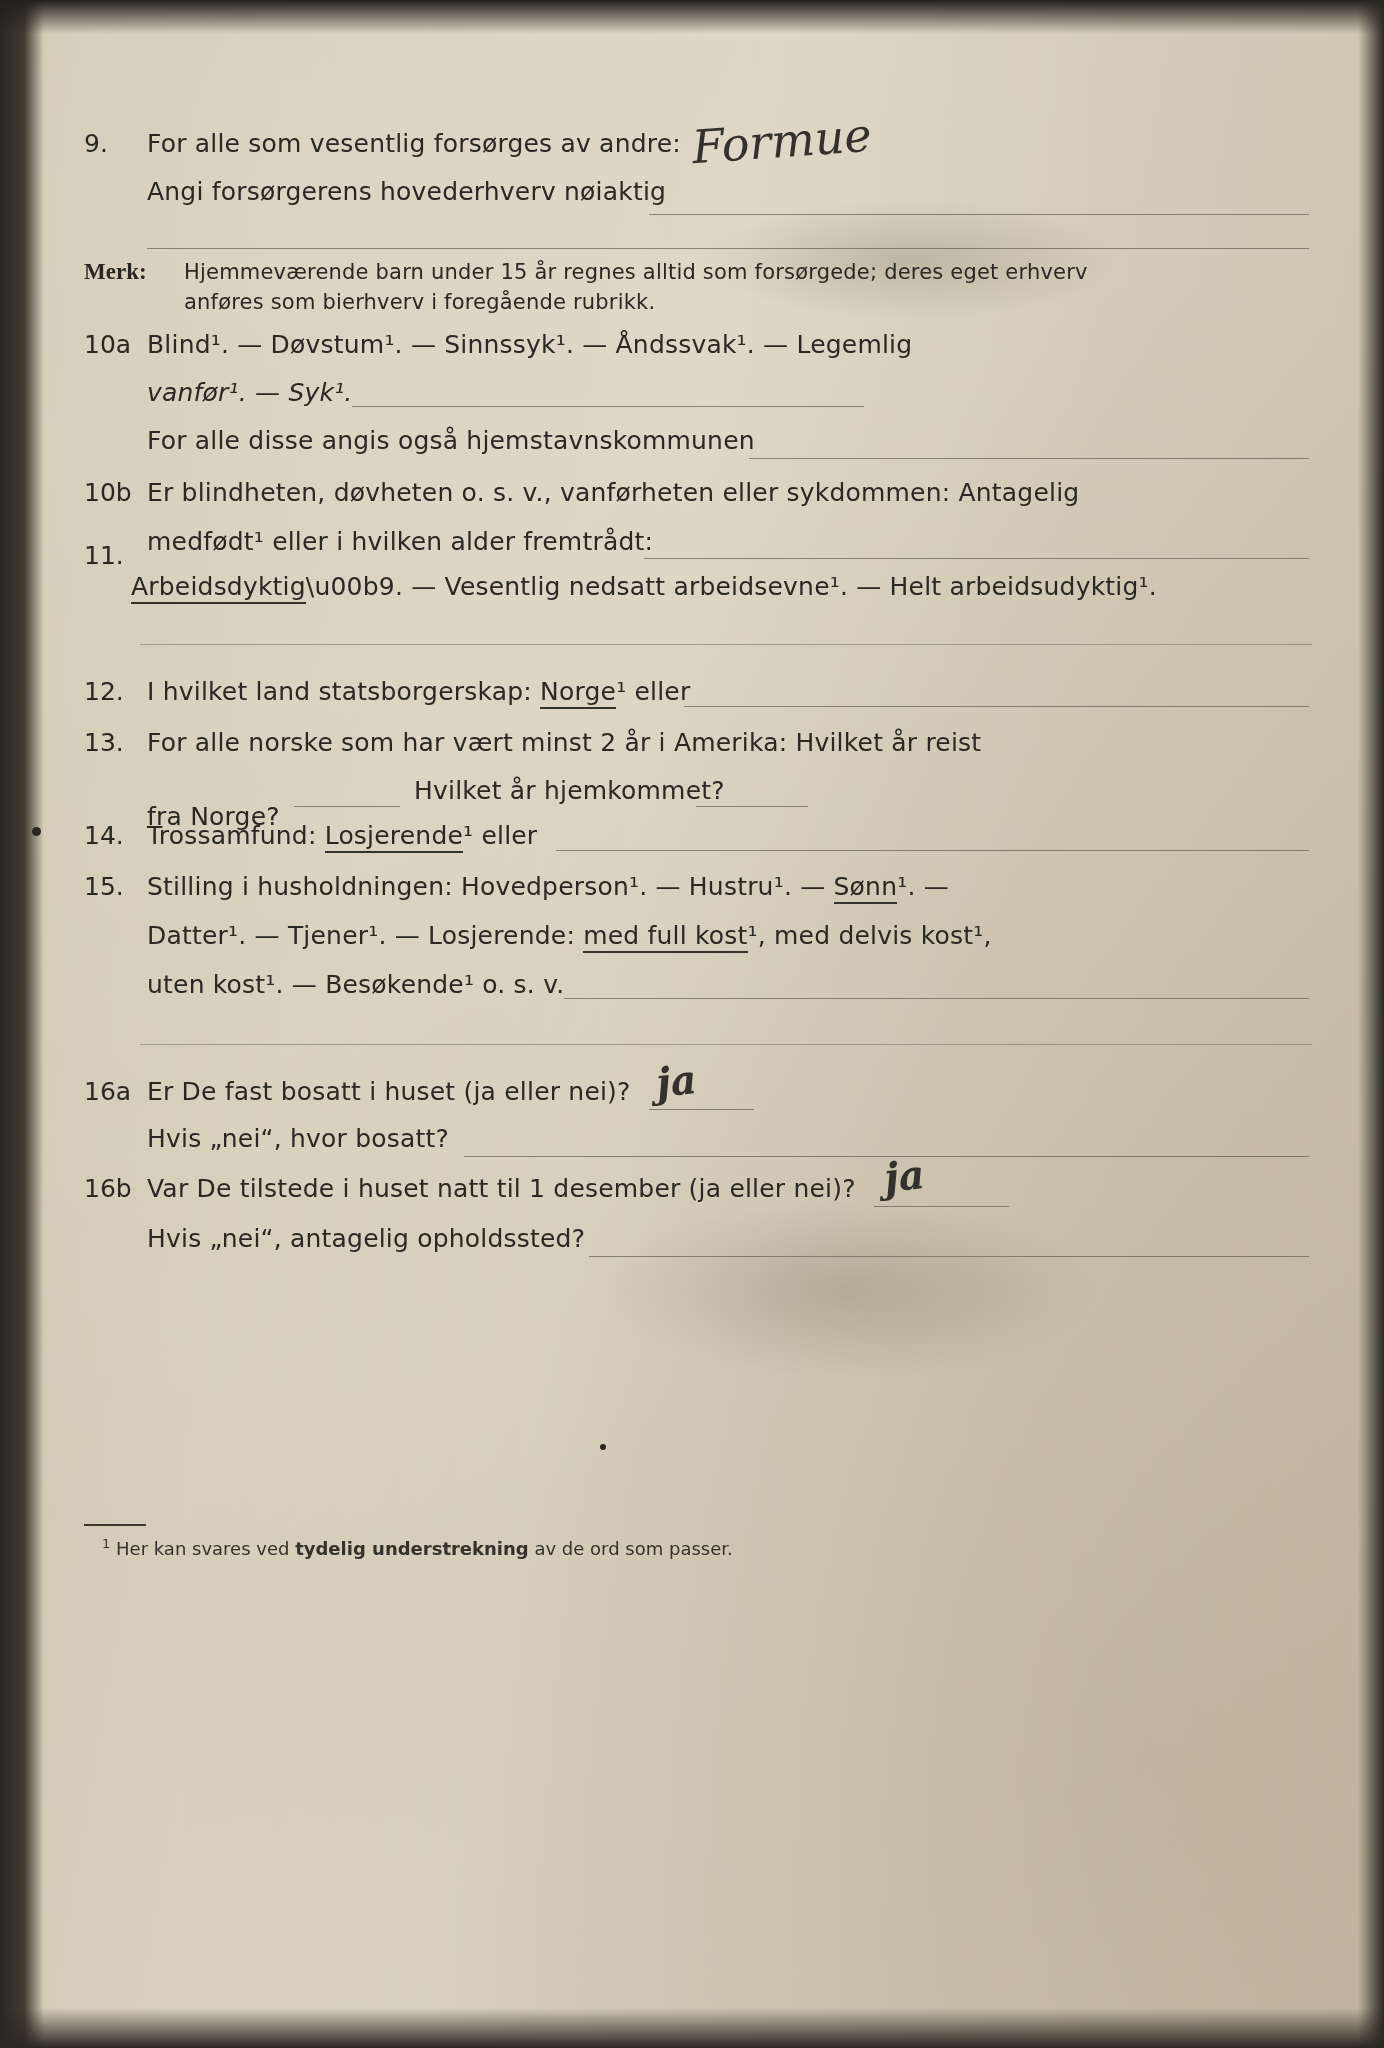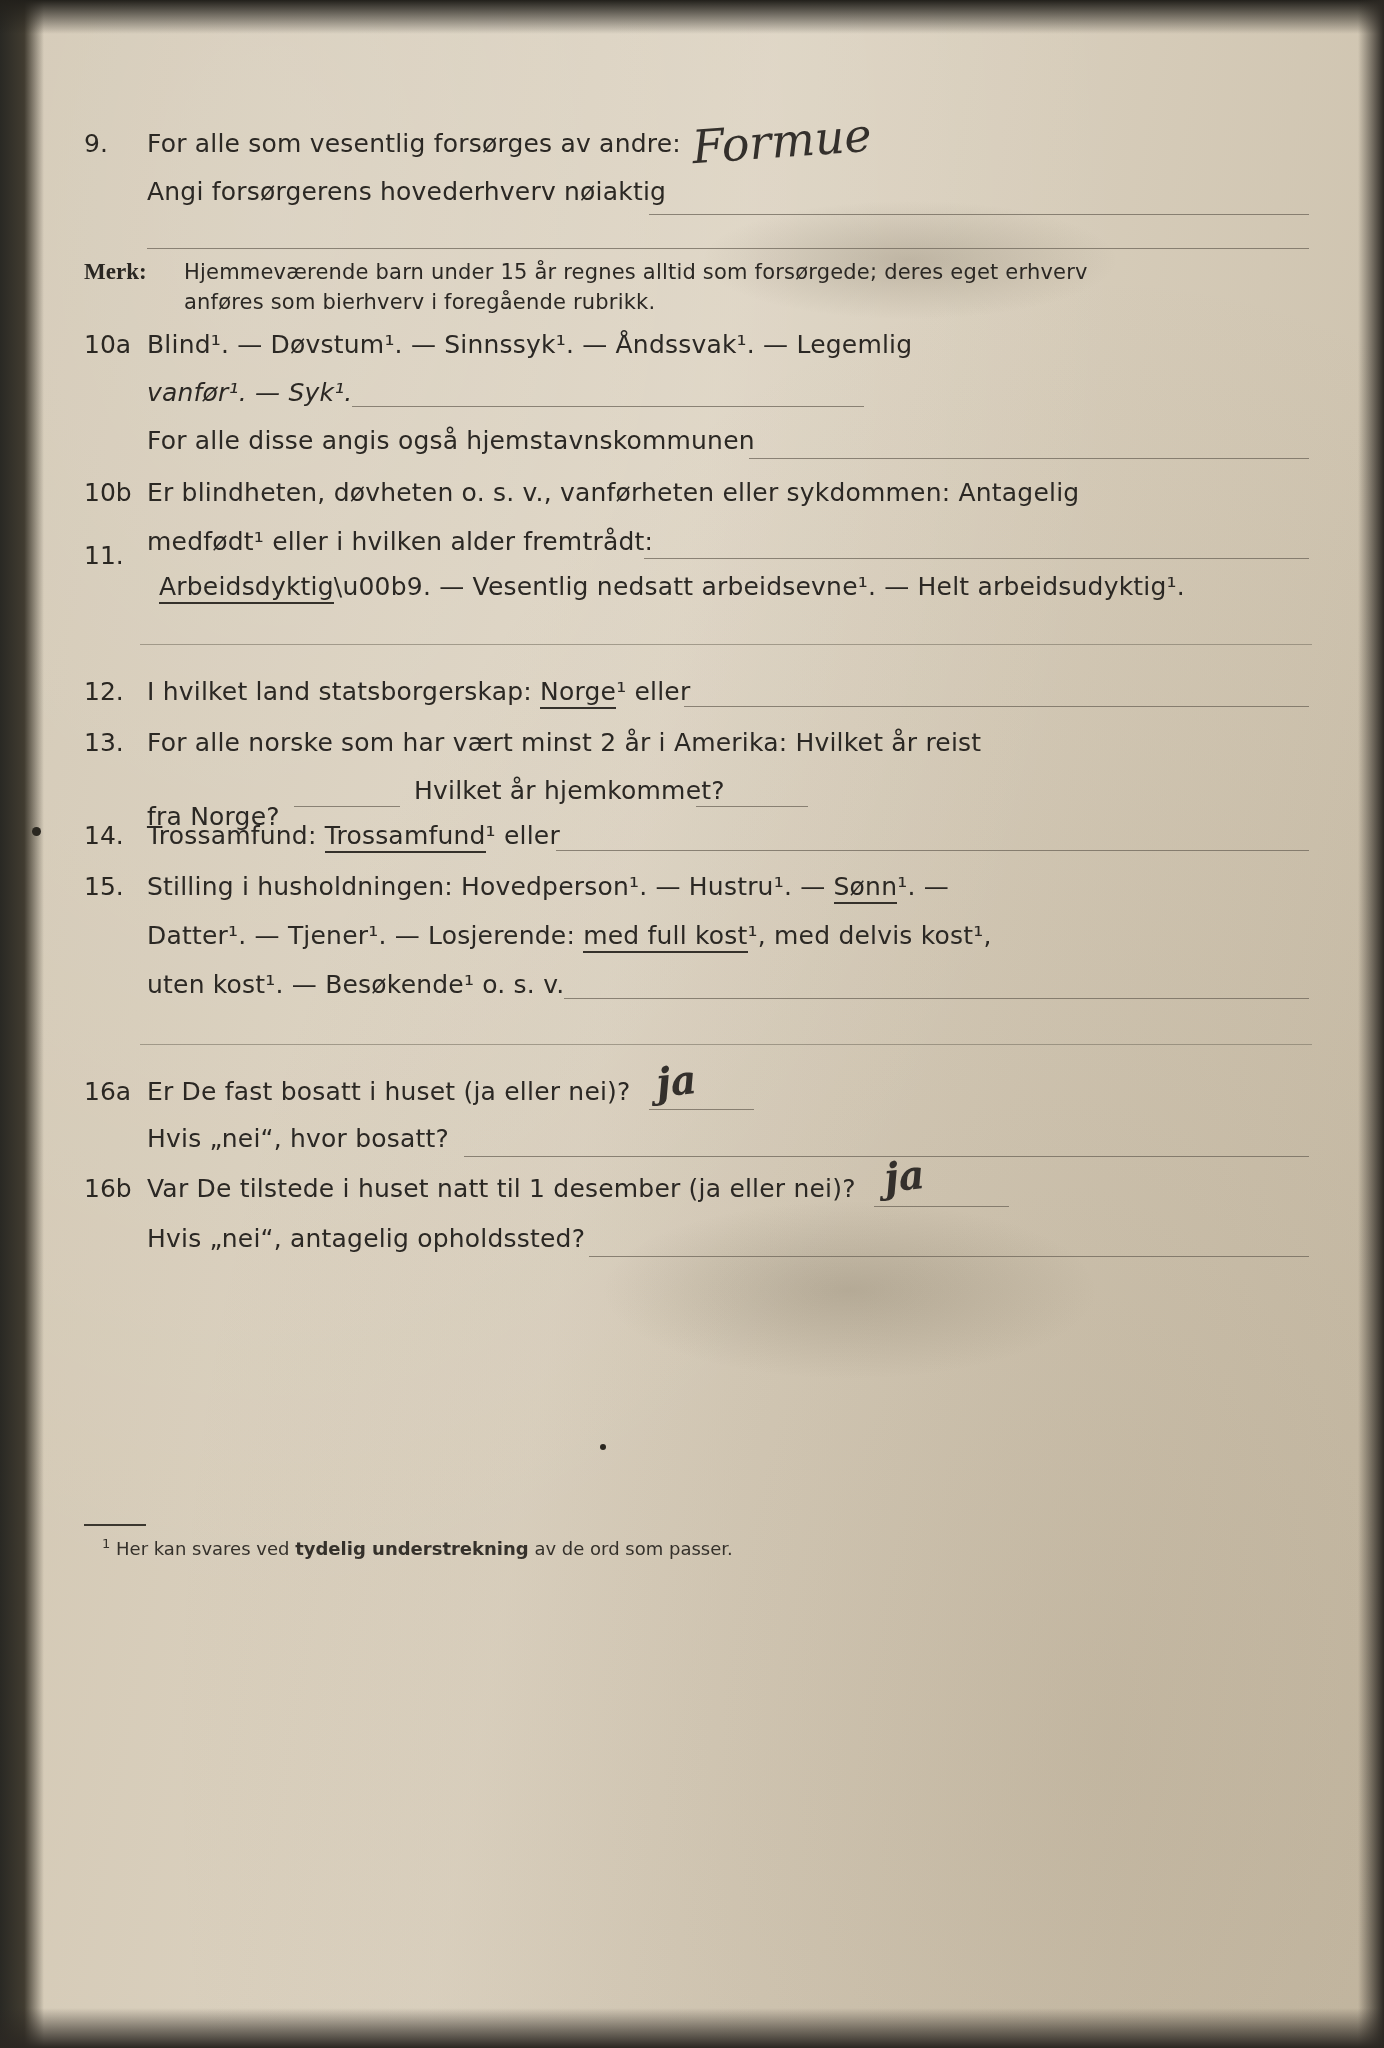--- a/index.html
+++ b/index.html
@@ -177,7 +177,7 @@
     <div class="rule" style="left:600px; top:524px; width:665px;"></div>
 
     <div class="num" style="left:40px; top:507px;">11.</div>
-    <div class="txt" style="left:115px; top:538px;">
+    <div class="txt" style="left:87px; top:538px;">
       <span class="u">Arbeidsdyktig</span><span>\u00b9. — Vesentlig nedsatt arbeidsevne¹. — Helt arbeidsudyktig¹.</span>
     </div>
 

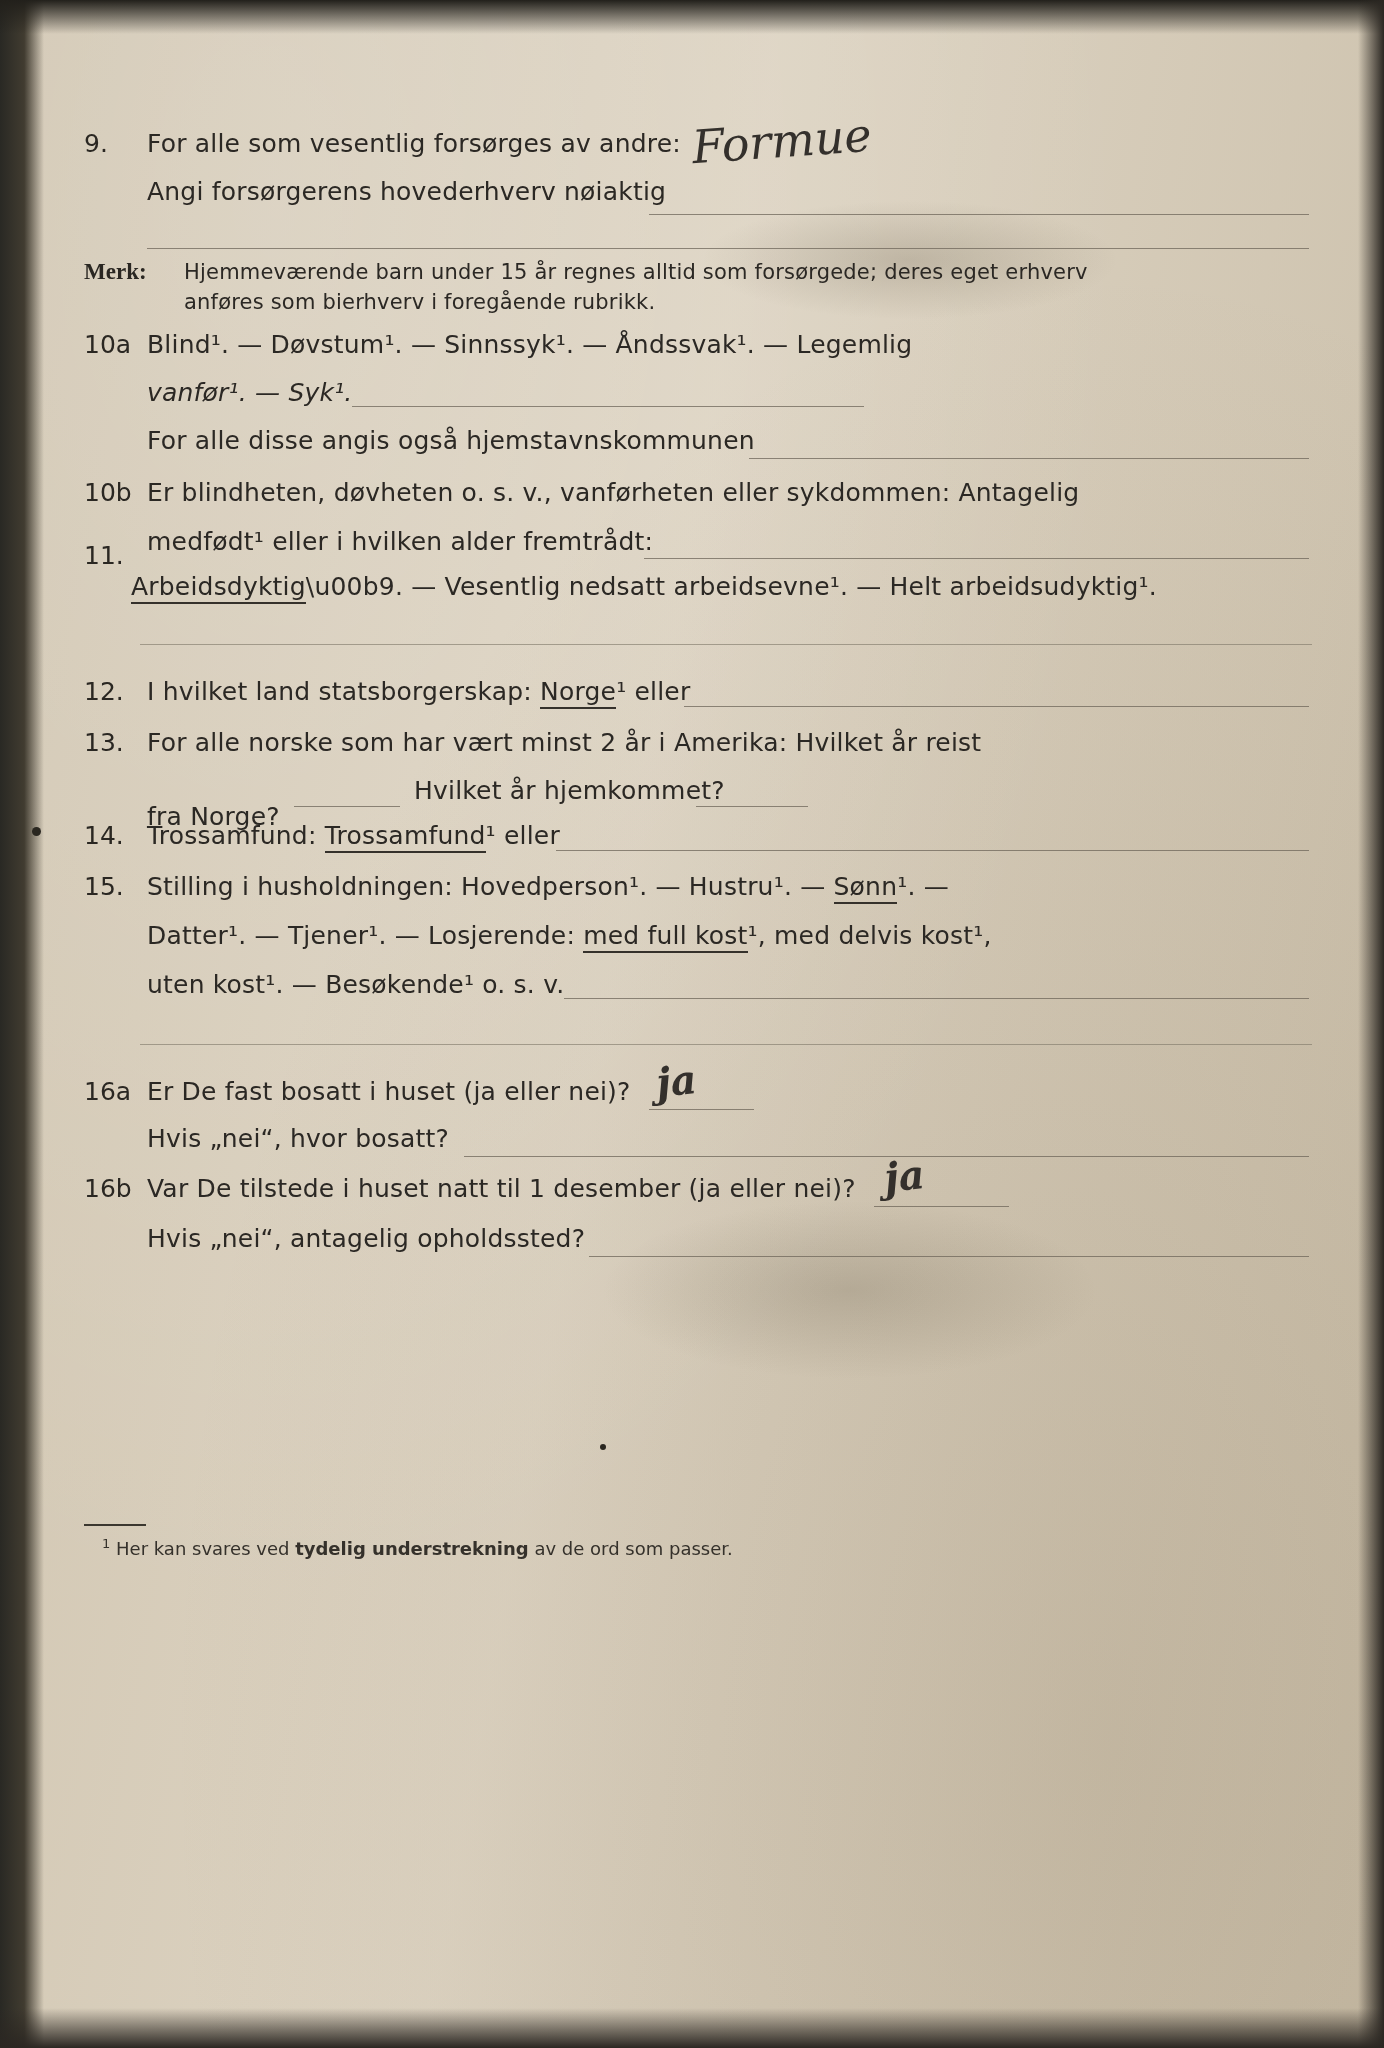--- a/index.html
+++ b/index.html
@@ -198,7 +198,7 @@
 
     <div class="num" style="left:40px; top:787px;">14.</div>
     <div class="txt" style="left:103px; top:787px;">
-      <span>Trossamfund:  </span><span class="u">Trossamfund</span><span>¹ eller</span>
+      <span>Trossamfund:  </span><span class="u">Losjerende</span><span>¹ eller</span>
     </div>
     <div class="rule" style="left:512px; top:816px; width:753px;"></div>
     <div class="blob" style="left:-12px; top:793px; width:9px; height:9px;"></div>

